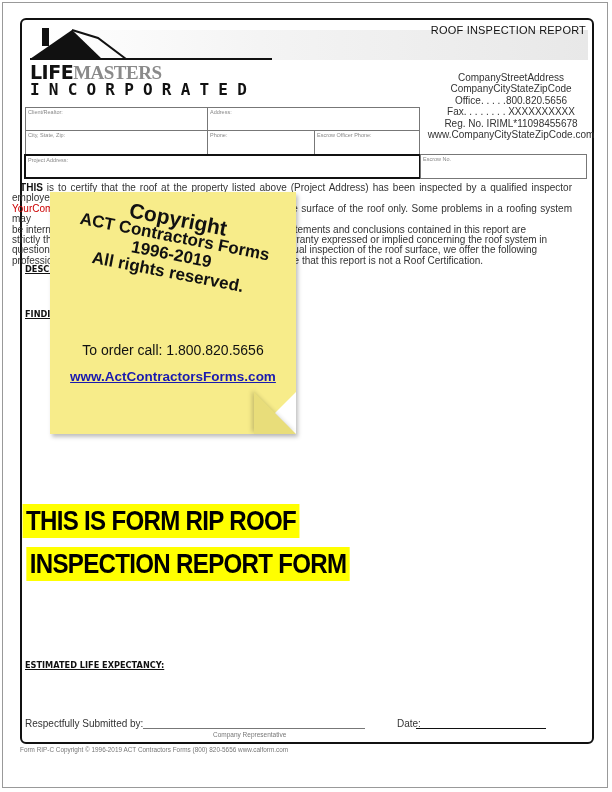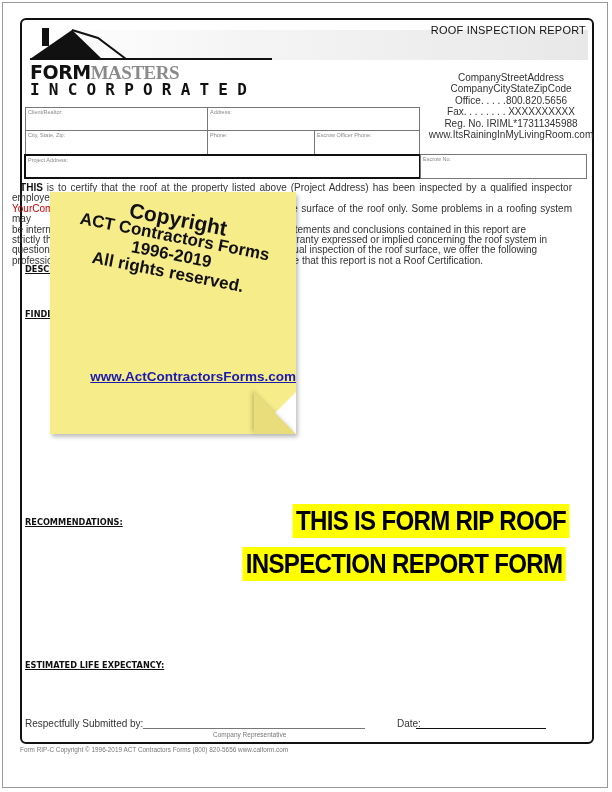--- a/index.html
+++ b/index.html
@@ -48,7 +48,7 @@
   <polyline points="42,4 68,12 96,33" fill="none" stroke="#111" stroke-width="2"></polyline>
 </svg>
 <div class="roofline"></div>
-<div class="logo-text"><span class="a">FORM</span><span class="b">MASTERS</span></div>
+<div class="logo-text"><span class="a">LIFE</span><span class="b">MASTERS</span></div>
 <div class="logo-sub">INCORPORATED</div>
 
 <div class="company">

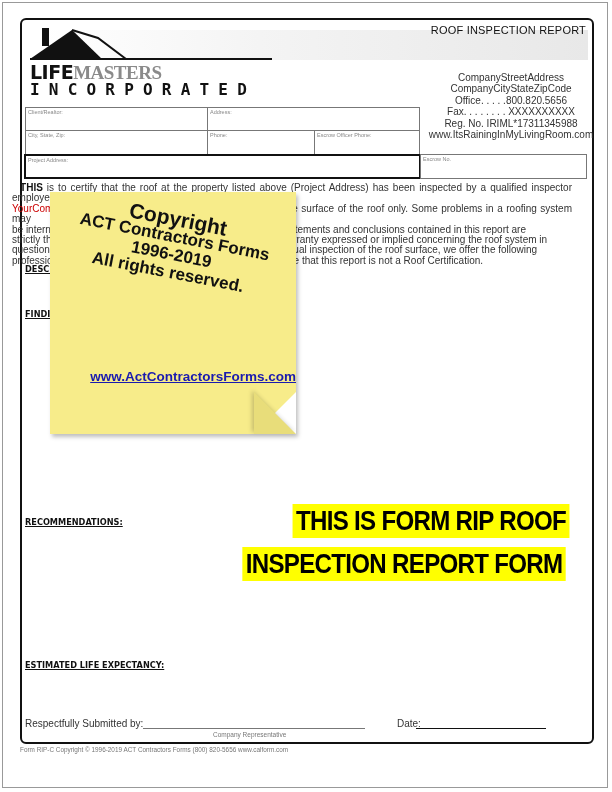--- a/index.html
+++ b/index.html
@@ -56,7 +56,7 @@
   <div>CompanyCityStateZipCode</div>
   <div>Office. . . . .800.820.5656</div>
   <div>Fax. . . . . . . . XXXXXXXXXX</div>
-  <div>Reg. No. IRIML*17311345988</div>
+  <div>Reg. No. IRIML*11098455678</div>
   <div>www.ItsRainingInMyLivingRoom.com</div>
 </div>
 

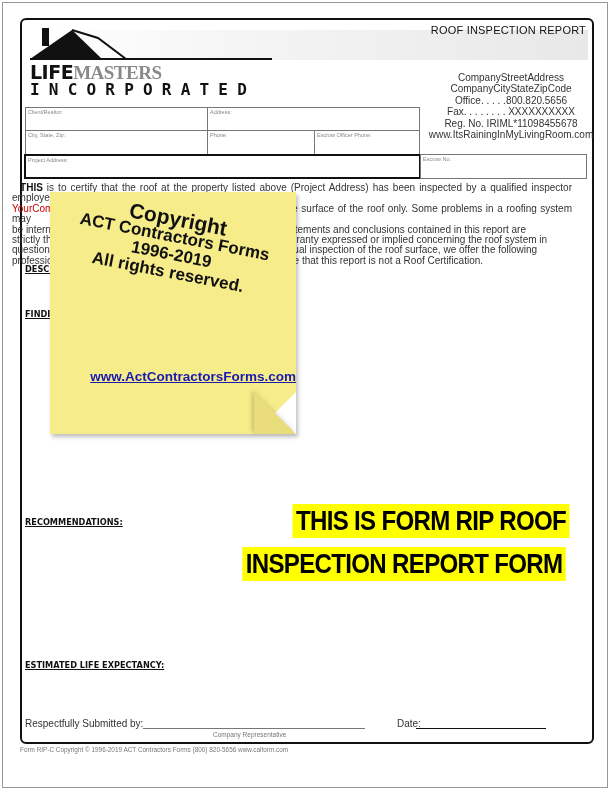--- a/index.html
+++ b/index.html
@@ -57,7 +57,7 @@
   <div>Office. . . . .800.820.5656</div>
   <div>Fax. . . . . . . . XXXXXXXXXX</div>
   <div>Reg. No. IRIML*11098455678</div>
-  <div>www.ItsRainingInMyLivingRoom.com</div>
+  <div>www.CompanyCityStateZipCode.com</div>
 </div>
 
 <div class="field" style="left:25px;top:107px;width:183px;height:24px;"><span>Client/Realtor:</span></div>

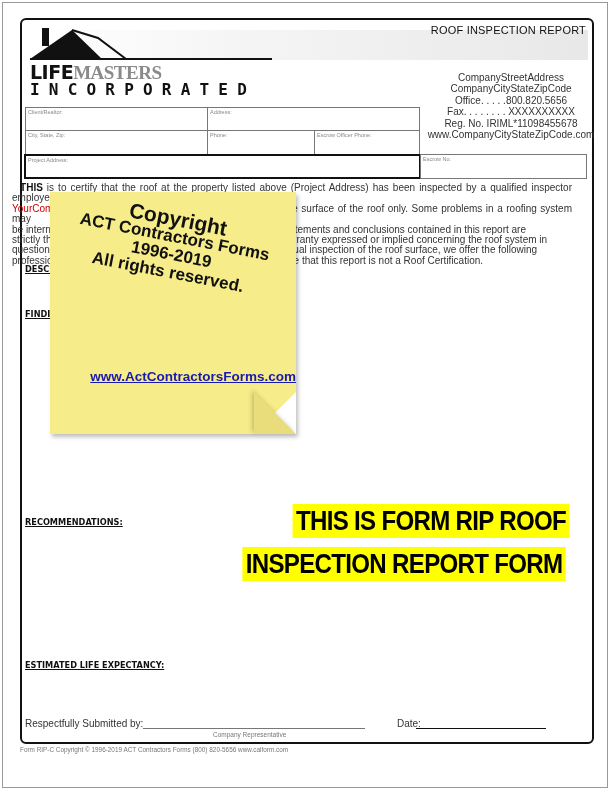--- a/index.html
+++ b/index.html
@@ -89,6 +89,7 @@
     <div>1996-2019</div>
     <div>All rights reserved.</div>
   </div>
+  <div class="note-call">To order call: 1.800.820.5656</div>
   <div class="note-url">www.ActContractorsForms.com</div>
   <div class="corner"></div>
   <div class="curl"></div>

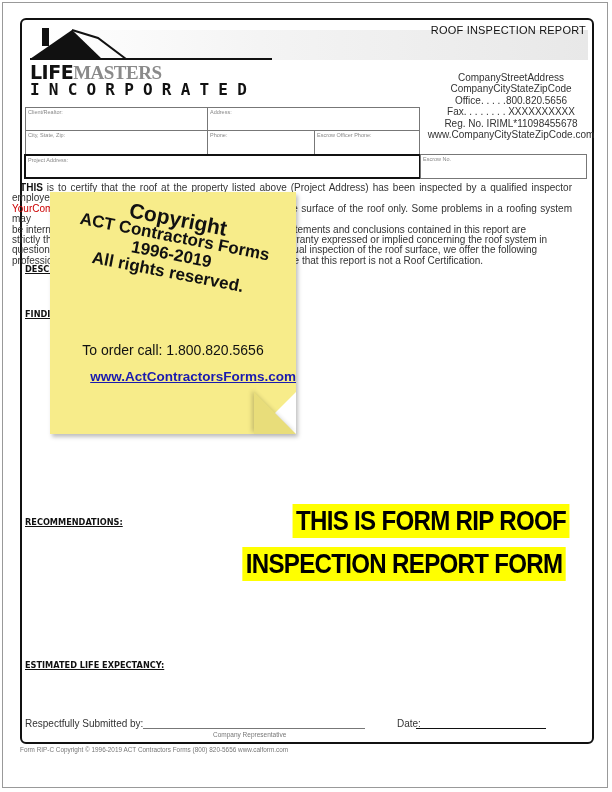--- a/index.html
+++ b/index.html
@@ -27,7 +27,7 @@
   .note-copy{position:absolute;left:8px;top:18px;width:230px;transform:rotate(11deg);text-align:center;font-weight:bold;color:#111;font-size:17px;line-height:18px;}
   .note-copy .l1{font-size:21px;}
   .note-call{position:absolute;left:0;top:150px;width:246px;text-align:center;font-size:14px;color:#111;}
-  .note-url{position:absolute;left:0;top:177px;width:246px;text-align:right;font-size:13.5px;color:#1a1ab0;text-decoration:underline;font-weight:bold;}
+  .note-url{position:absolute;left:0;top:177px;width:246px;text-align:center;font-size:13.5px;color:#1a1ab0;text-decoration:underline;font-weight:bold;}
   .banner{position:absolute;left:0;width:592px;text-align:right;}
   .banner span{background:#ffff00;color:#000;font-family:"Liberation Sans",sans-serif;font-weight:bold;font-size:28px;letter-spacing:-0.8px;transform:scaleX(0.86);display:inline-block;padding:0 4px;line-height:34px;}
   .sig{position:absolute;font-size:10px;color:#333;}

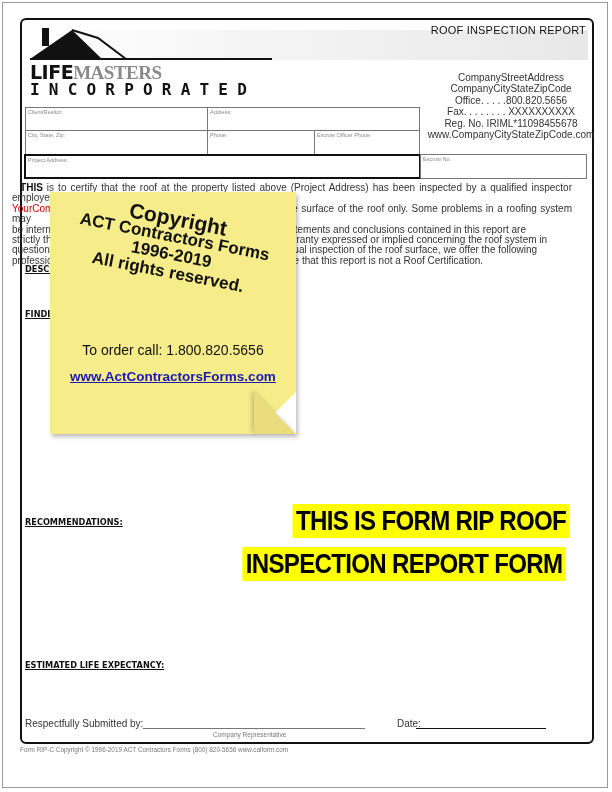--- a/index.html
+++ b/index.html
@@ -28,7 +28,7 @@
   .note-copy .l1{font-size:21px;}
   .note-call{position:absolute;left:0;top:150px;width:246px;text-align:center;font-size:14px;color:#111;}
   .note-url{position:absolute;left:0;top:177px;width:246px;text-align:center;font-size:13.5px;color:#1a1ab0;text-decoration:underline;font-weight:bold;}
-  .banner{position:absolute;left:0;width:592px;text-align:right;}
+  .banner{position:absolute;left:0;width:592px;text-align:left;}
   .banner span{background:#ffff00;color:#000;font-family:"Liberation Sans",sans-serif;font-weight:bold;font-size:28px;letter-spacing:-0.8px;transform:scaleX(0.86);display:inline-block;padding:0 4px;line-height:34px;}
   .sig{position:absolute;font-size:10px;color:#333;}
   .line{position:absolute;height:1px;background:#777;}

